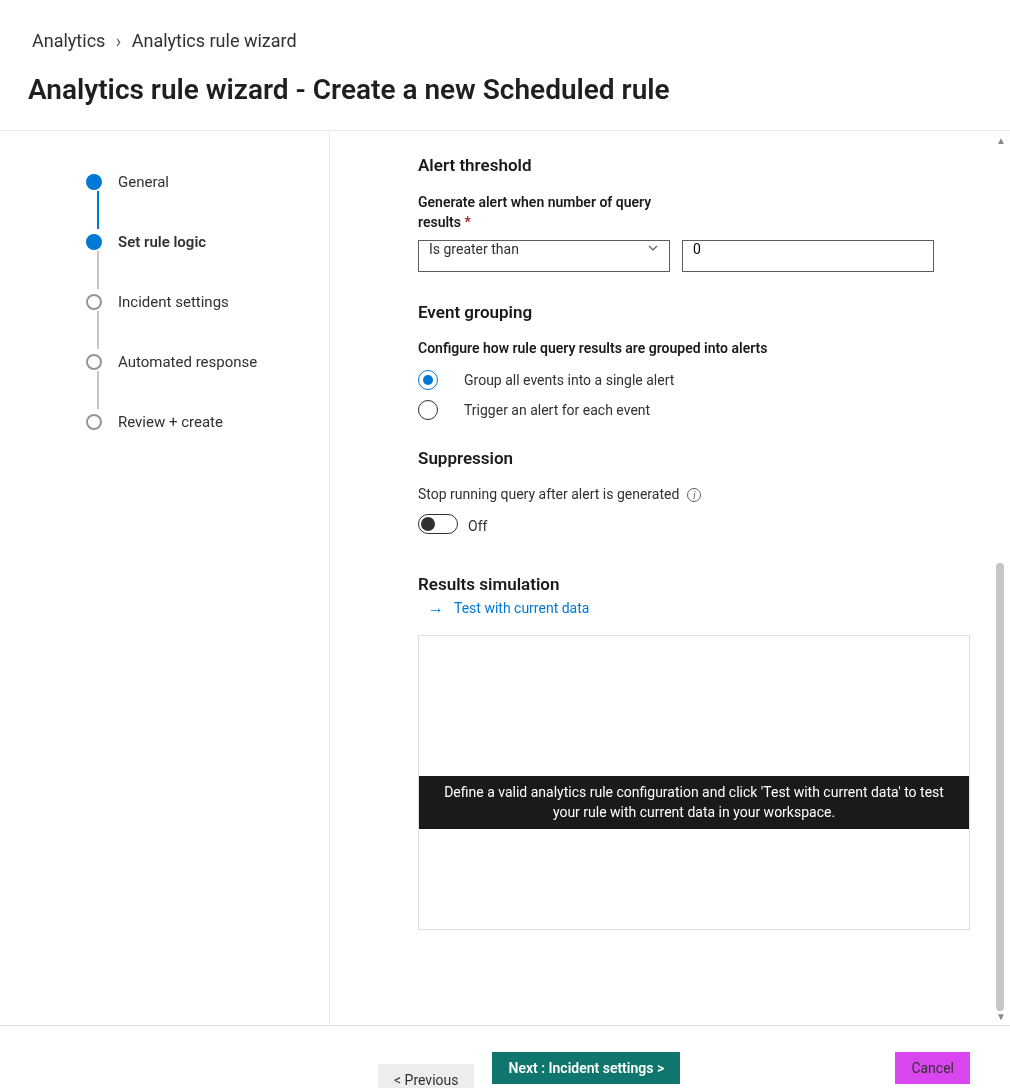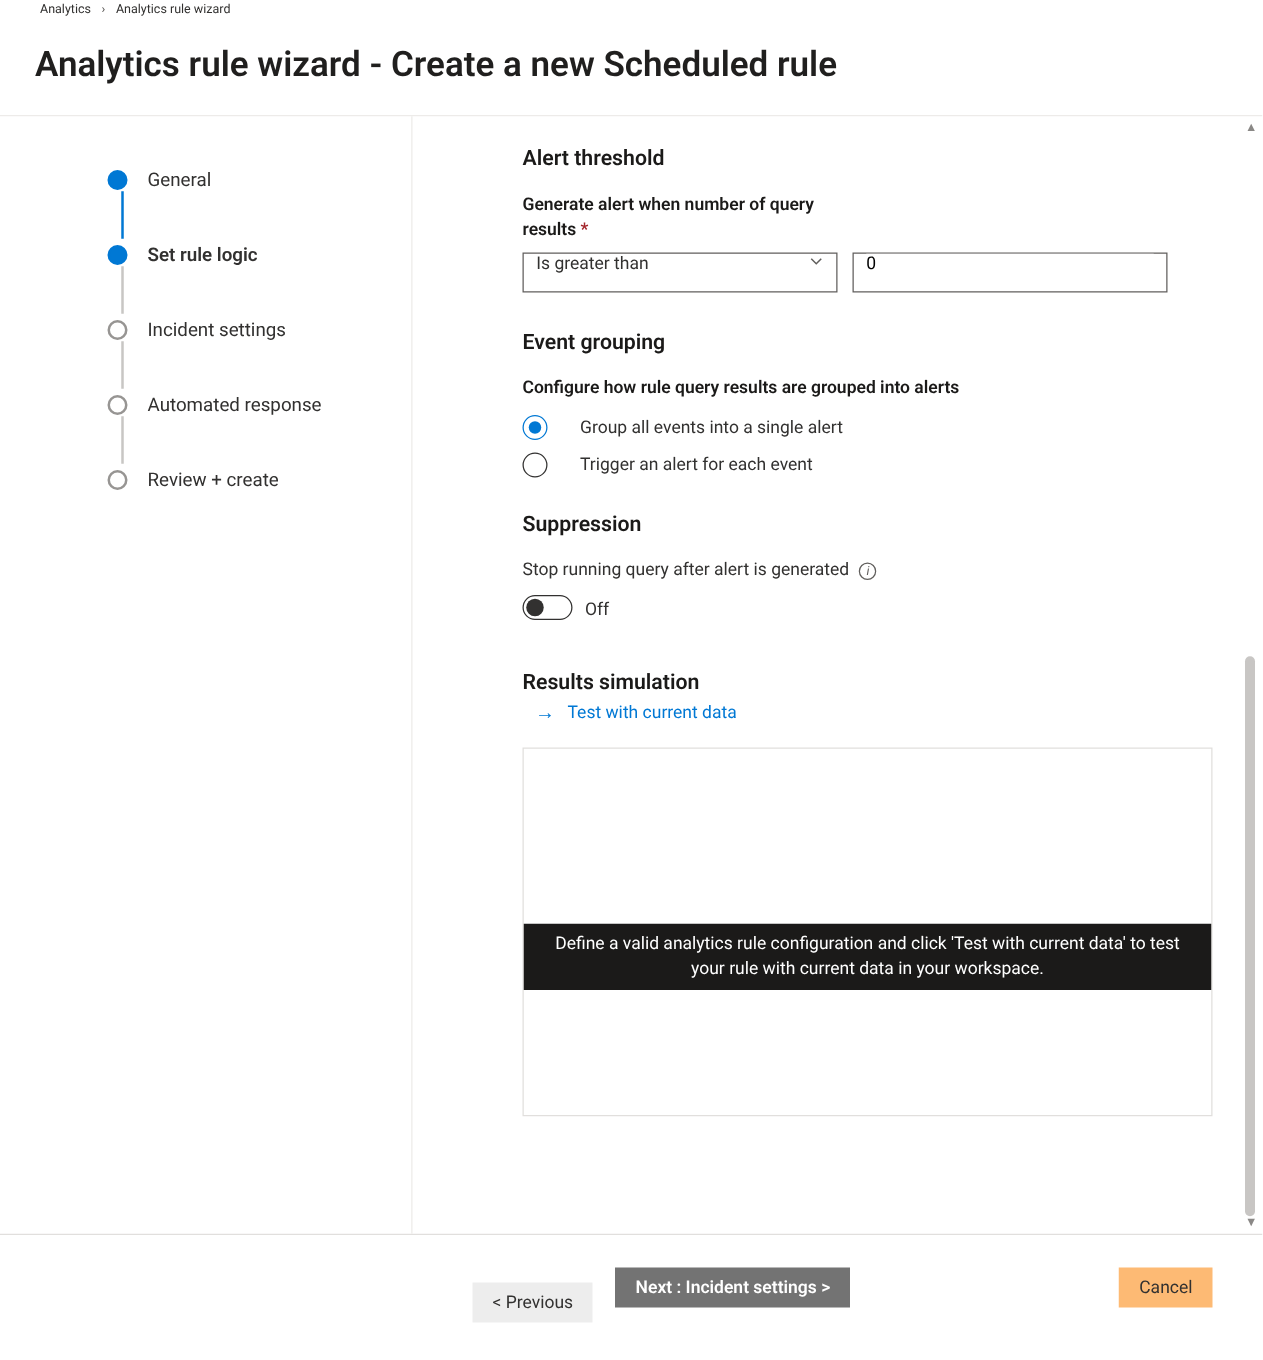--- a/index.html
+++ b/index.html
@@ -10,7 +10,7 @@
   }
   
   .breadcrumb {
-    padding: 2px 32px 10px 32px; font-size: 10px; color: #323130;
+    padding: 30px 32px 10px 32px; font-size: 18px; color: #323130;
   }
   .breadcrumb .sep { color:#605e5c; margin: 0 6px; }
   .breadcrumb a { color:#323130; text-decoration:none; }

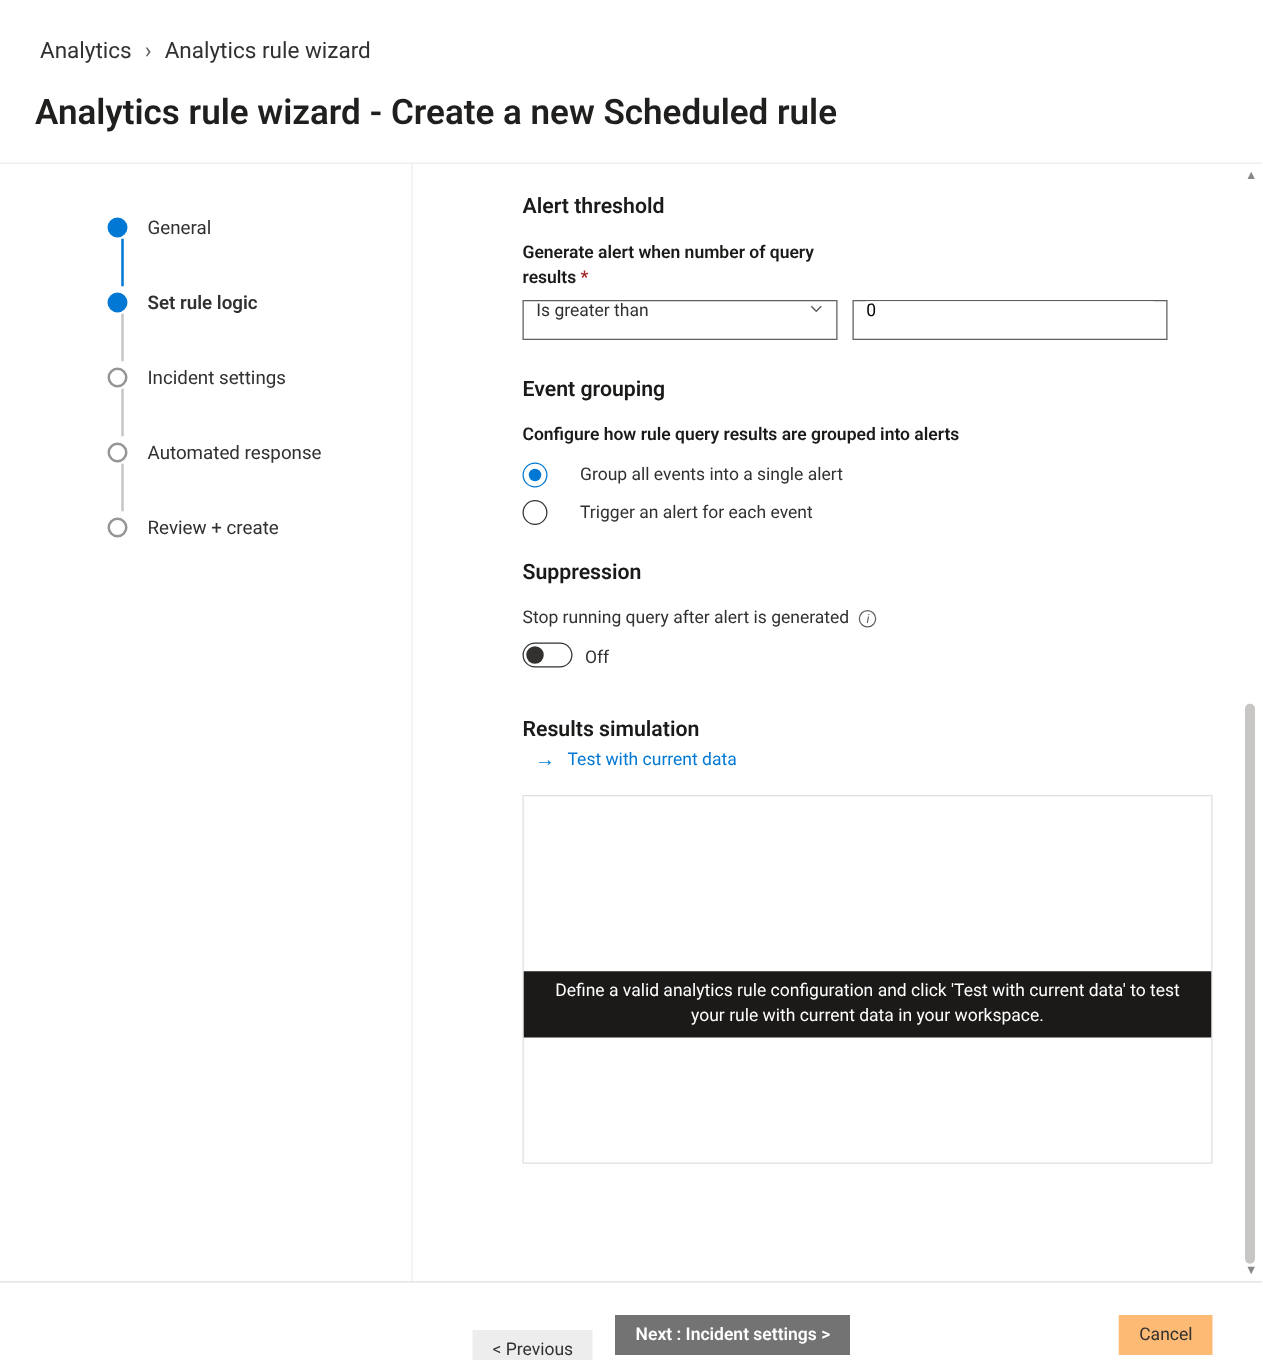--- a/index.html
+++ b/index.html
@@ -85,7 +85,7 @@
   }
   .btn { height:32px; padding:0 16px; display:inline-flex; align-items:center; font-size:14px; cursor:pointer; border:none; font-family:inherit;}
   .btn-default { background:#ededed; color:#323130;margin-top:24px;}
-  .btn-primary { background:#737373; color:#fff; font-weight:600;}
+  .btn-primary { background:#0f766e; color:#fff; font-weight:600;}
   .btn-cancel { background:#fdba74; color:#323130; margin-left:auto;}
 </style>
 </head>

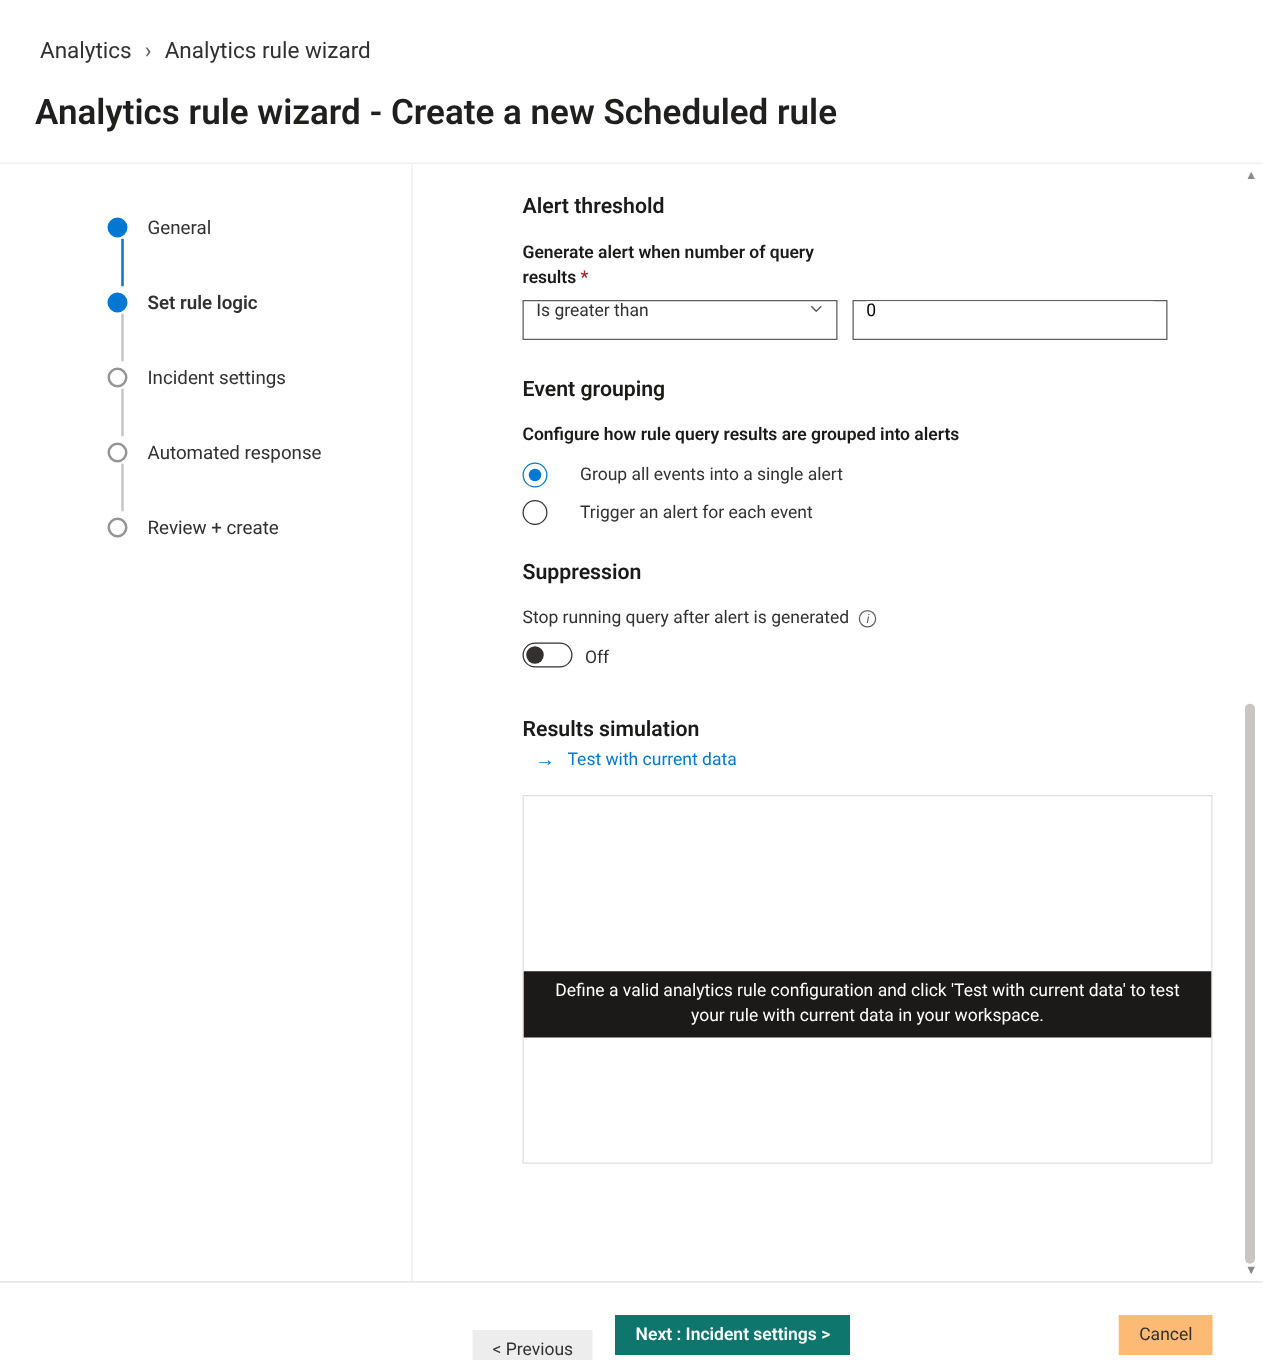--- a/index.html
+++ b/index.html
@@ -86,7 +86,7 @@
   .btn { height:32px; padding:0 16px; display:inline-flex; align-items:center; font-size:14px; cursor:pointer; border:none; font-family:inherit;}
   .btn-default { background:#ededed; color:#323130;margin-top:24px;}
   .btn-primary { background:#0f766e; color:#fff; font-weight:600;}
-  .btn-cancel { background:#fdba74; color:#323130; margin-left:auto;}
+  .btn-cancel { background:#d946ef; color:#323130; margin-left:auto;}
 </style>
 </head>
 <body>

